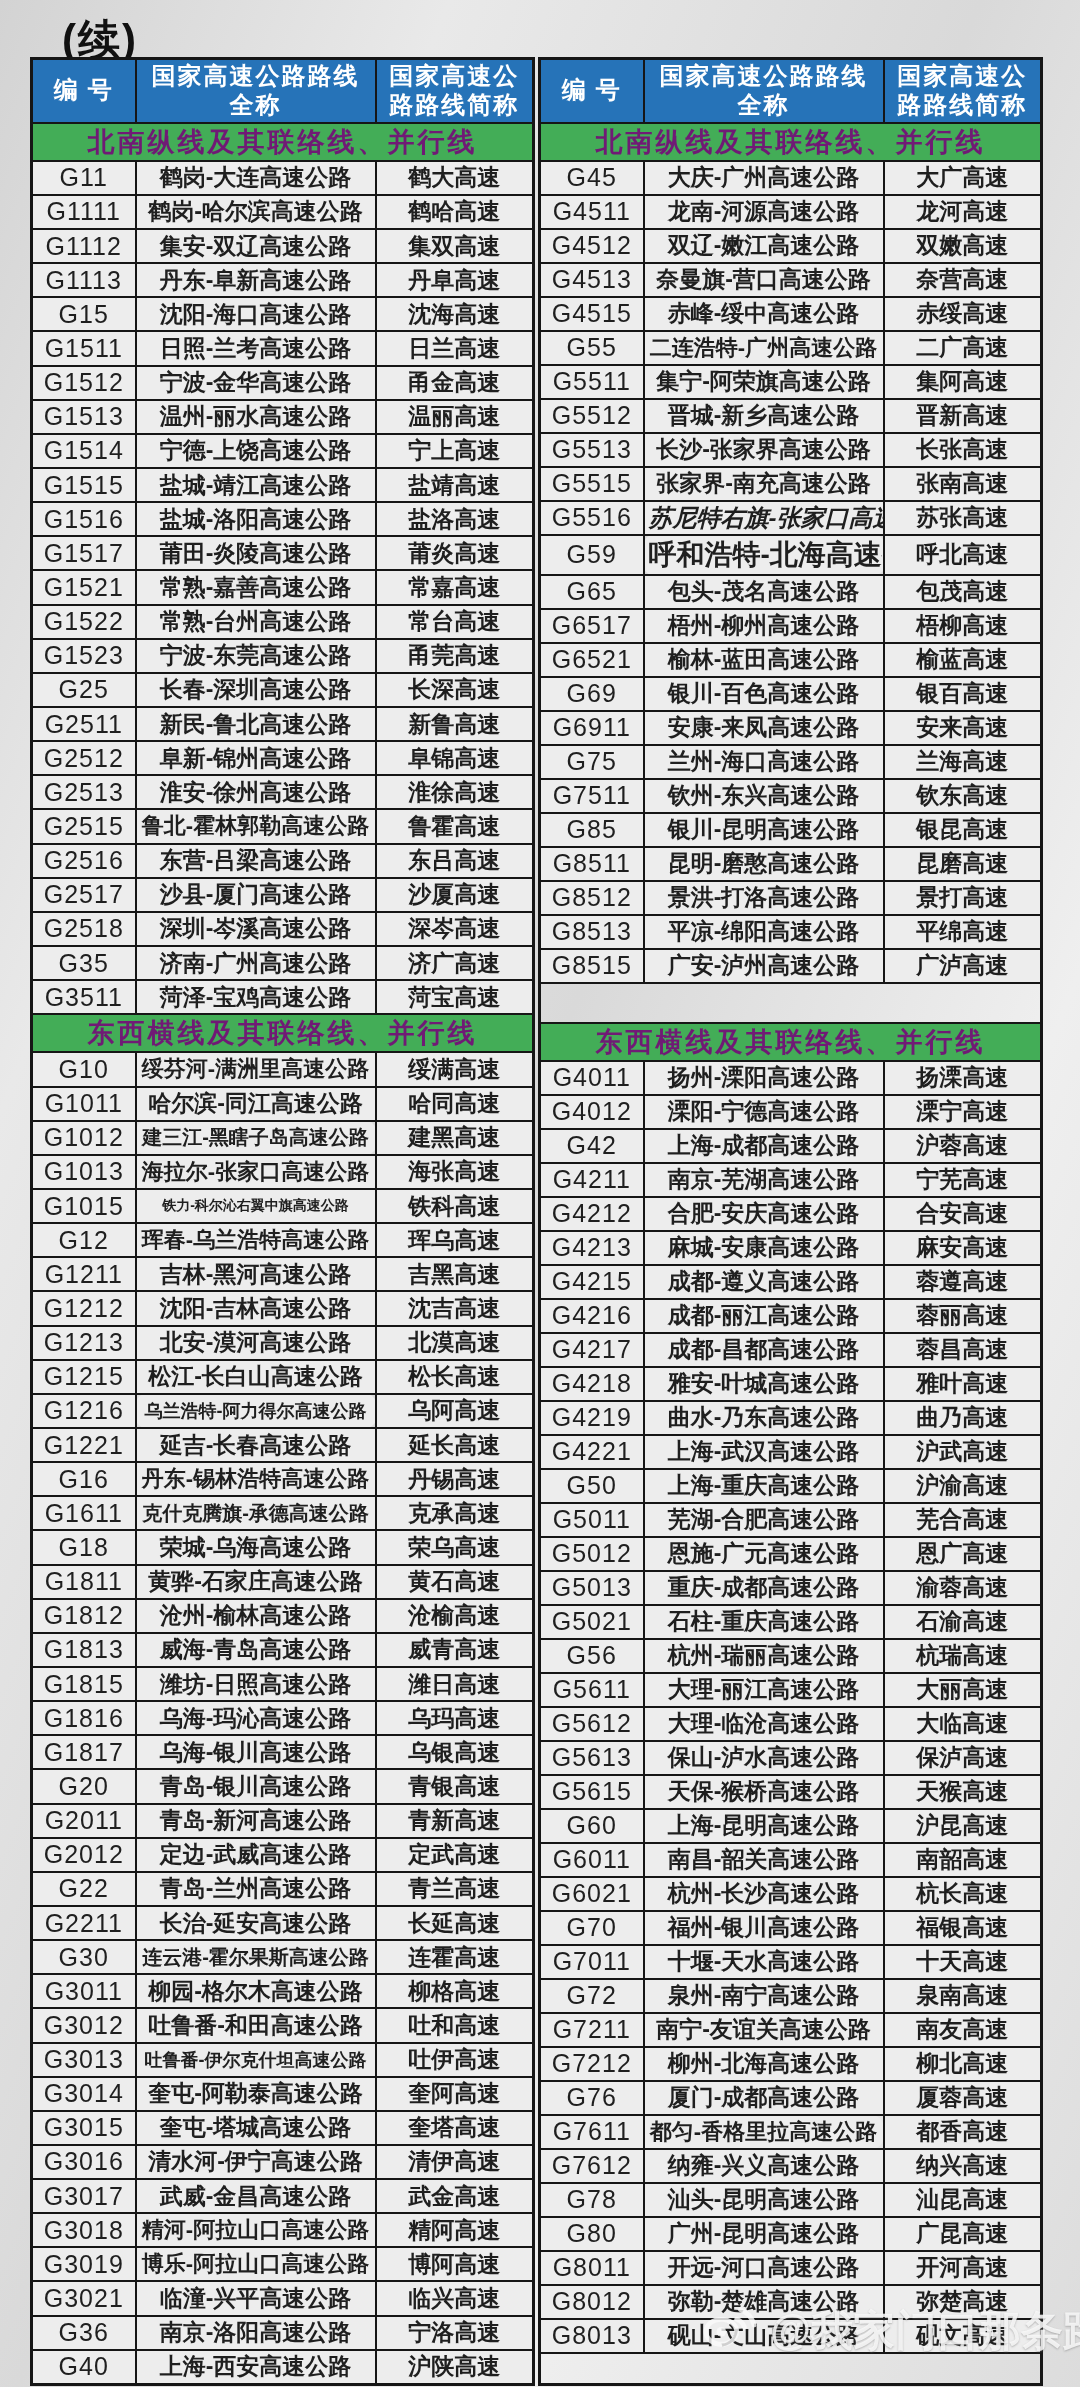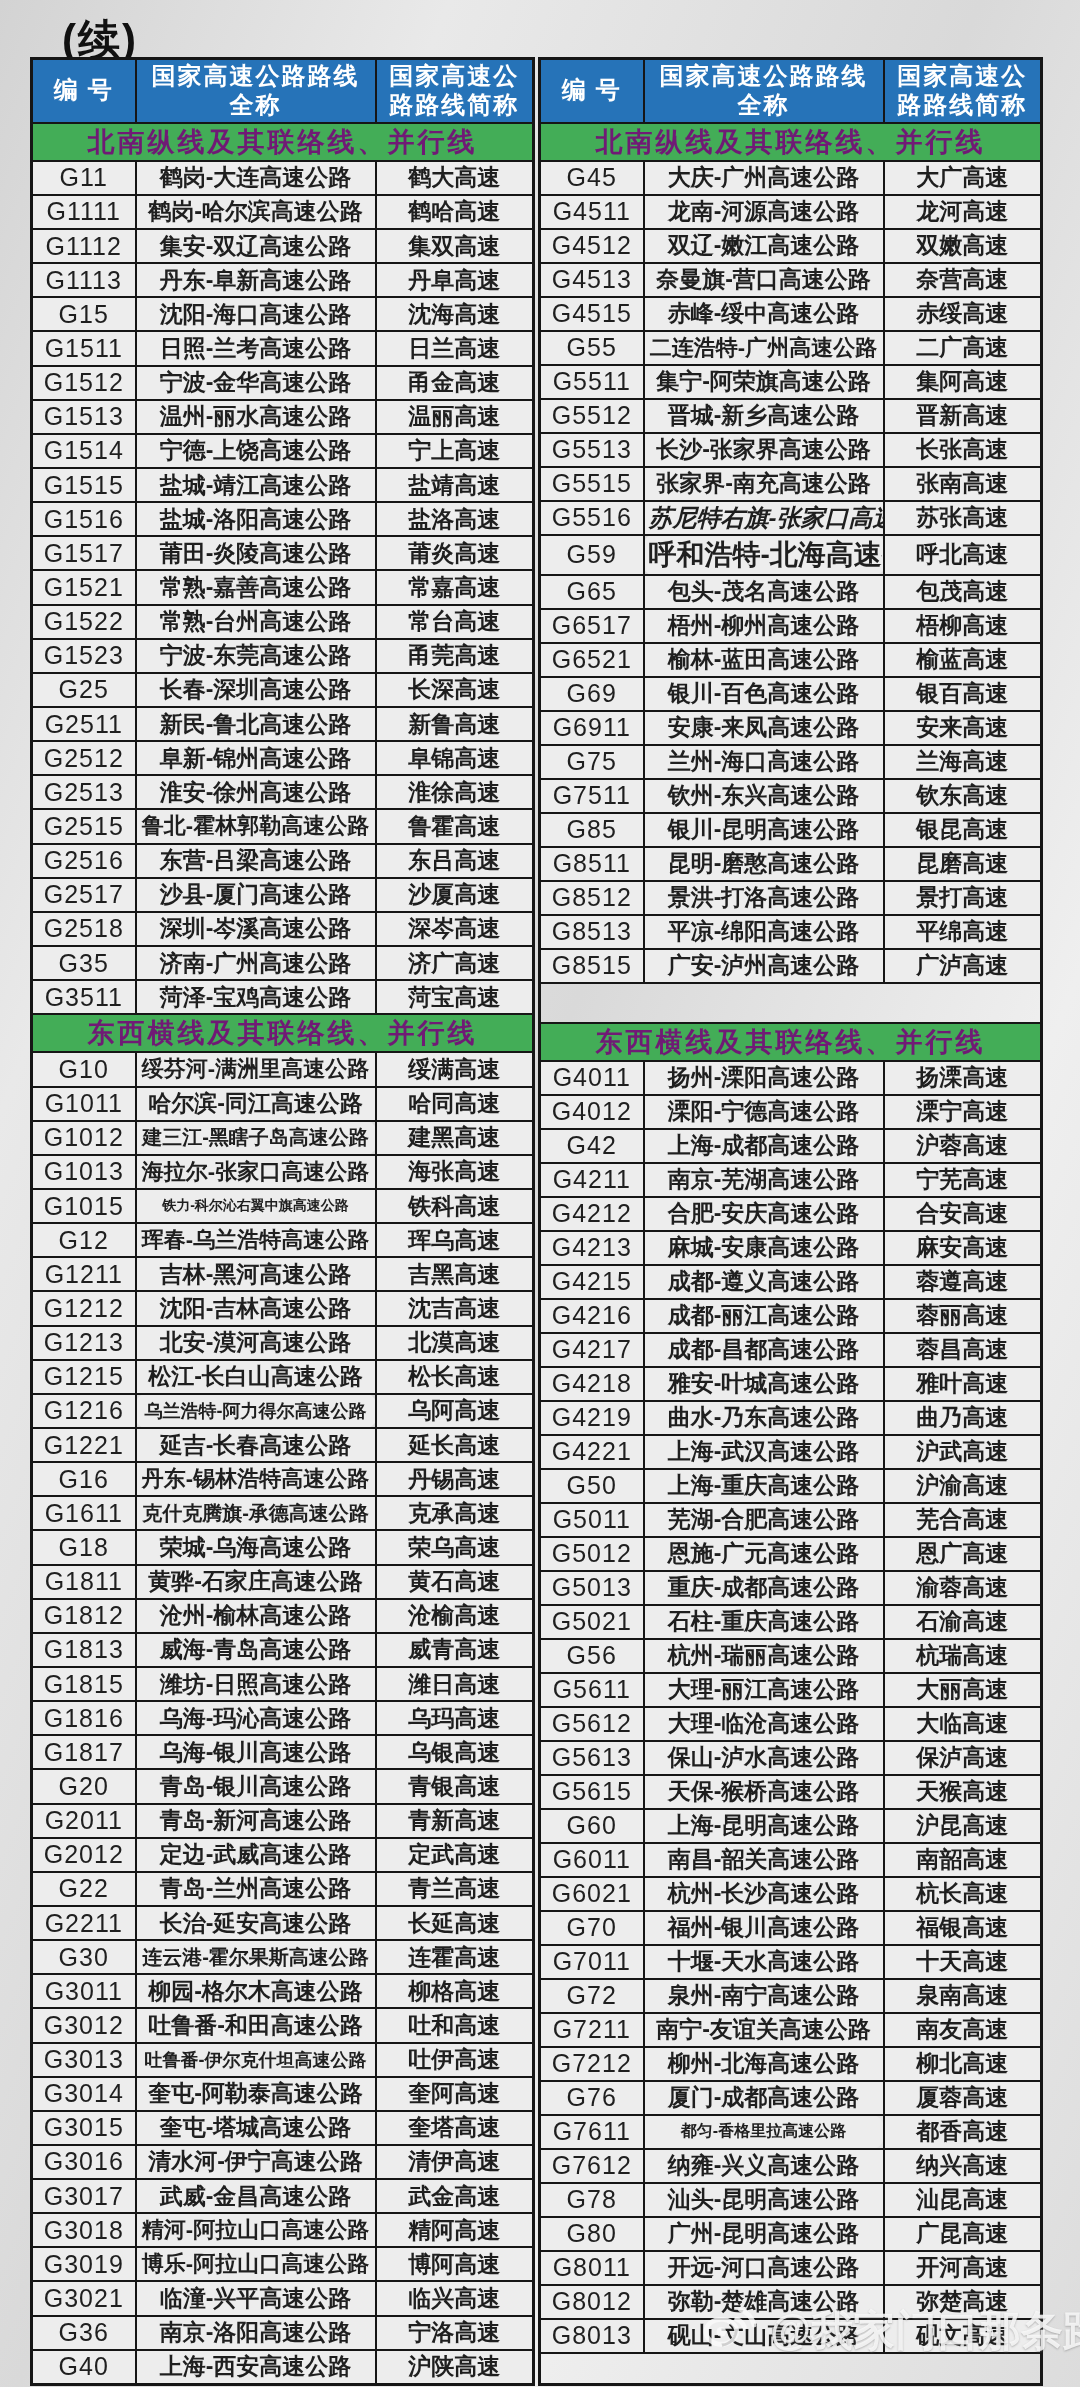--- a/index.html
+++ b/index.html
@@ -740,7 +740,7 @@
         </tr>
         <tr class="data-row">
           <td class="c-code">G7611</td>
-          <td class="c-full fit" style="font-size: 16px; border-radius: 13px;">都匀-香格里拉高速公路</td>
+          <td class="c-full fit" style="font-size: 22px; border-radius: 13px;">都匀-香格里拉高速公路</td>
           <td class="c-short">都香高速</td>
         </tr>
         <tr class="data-row">

